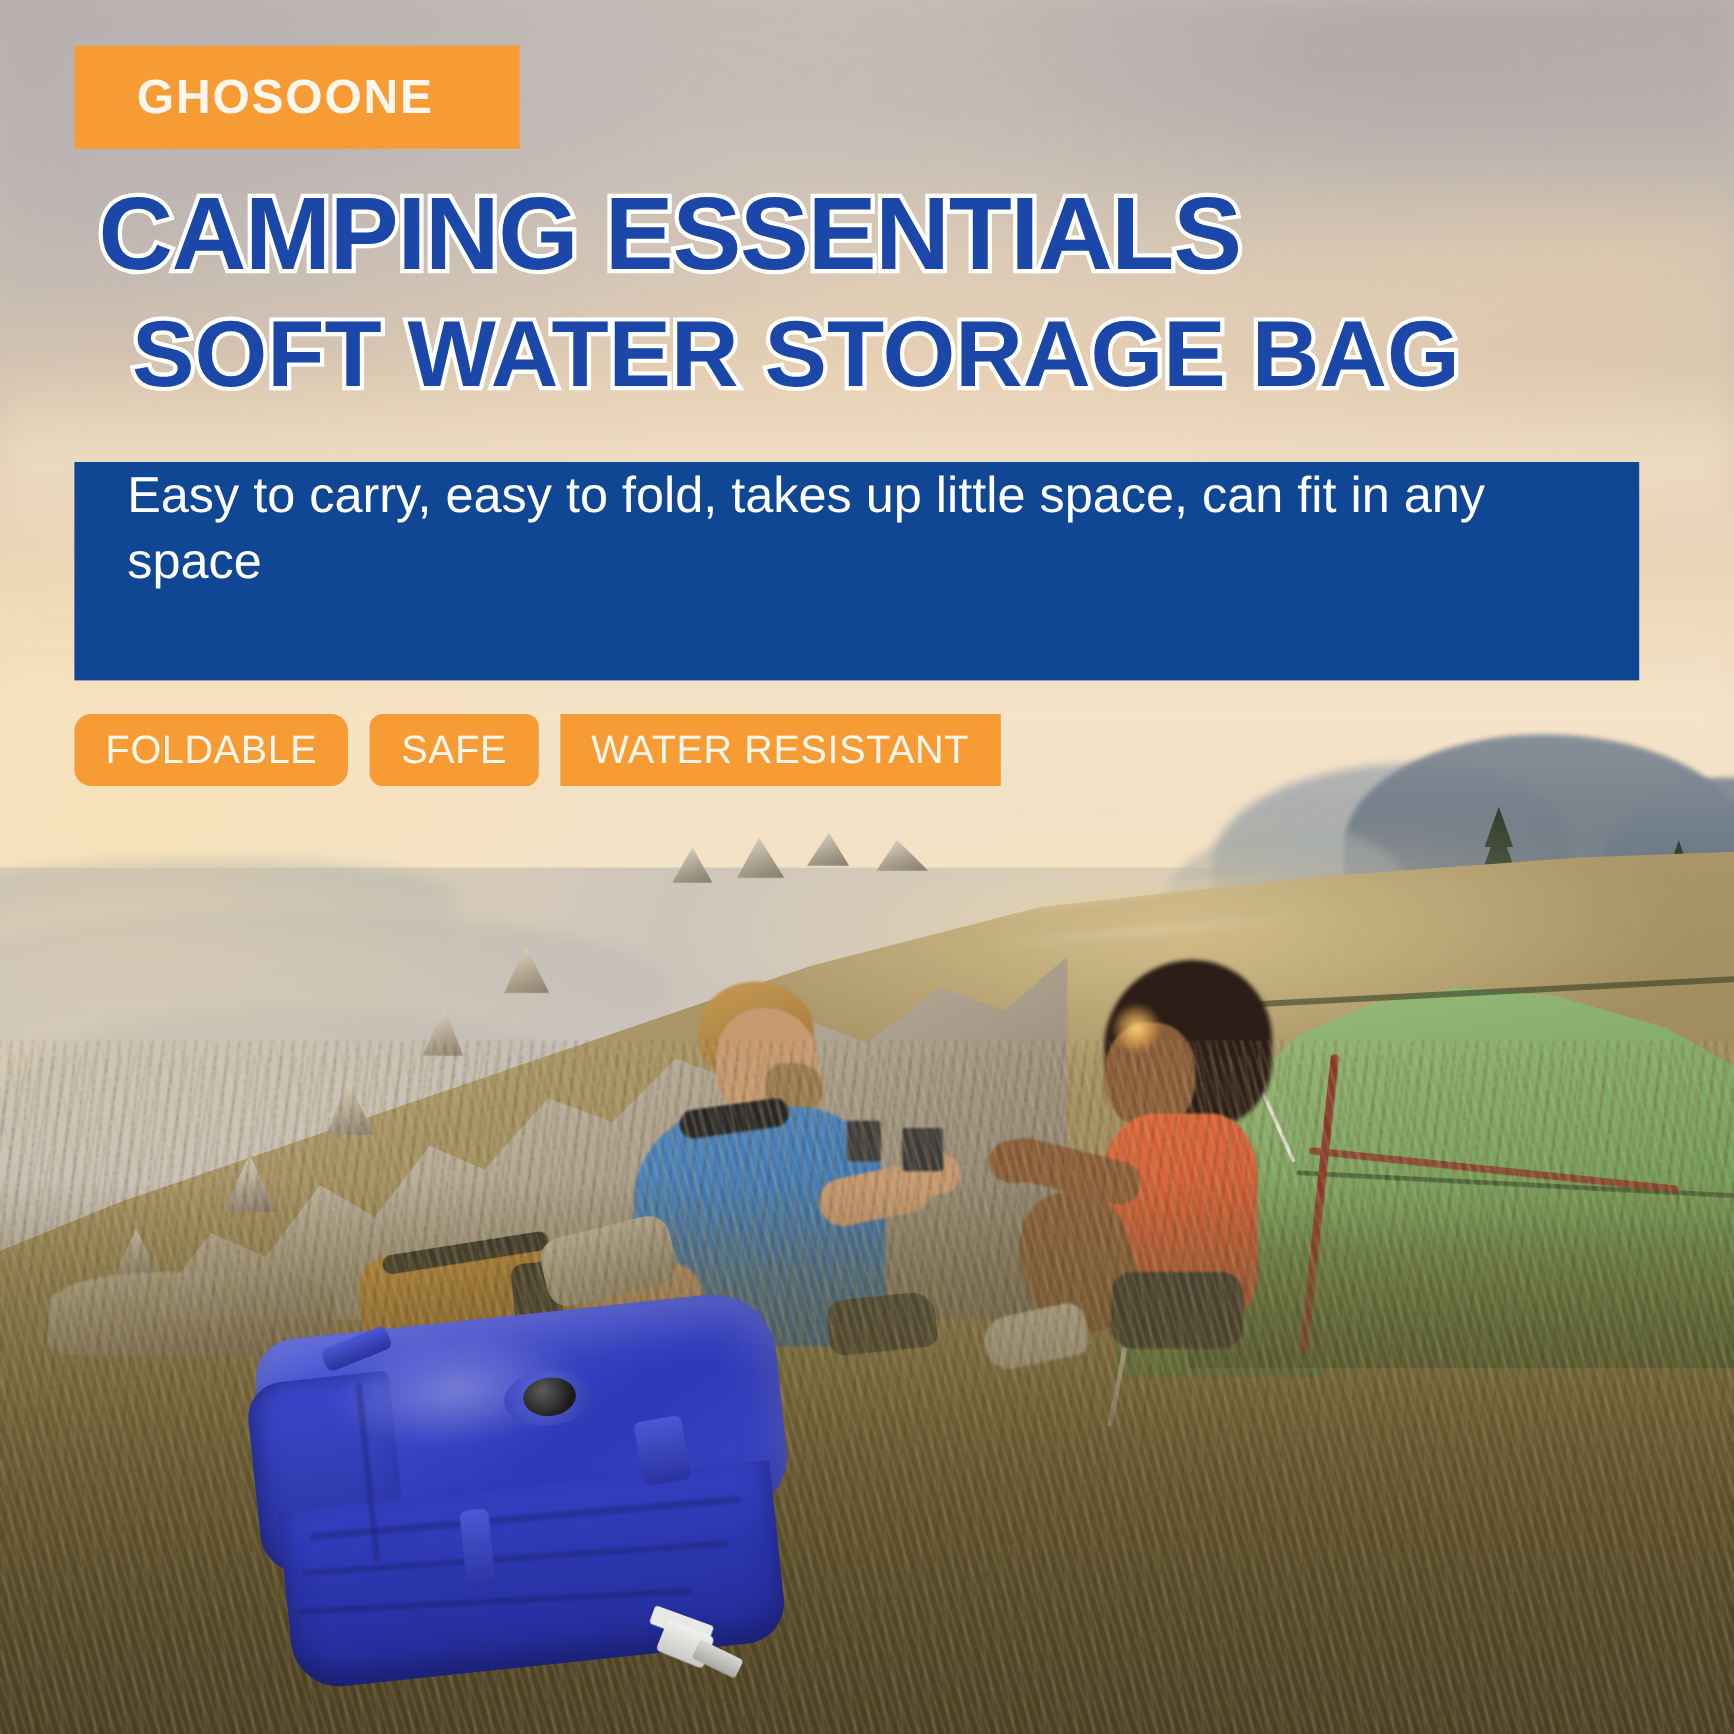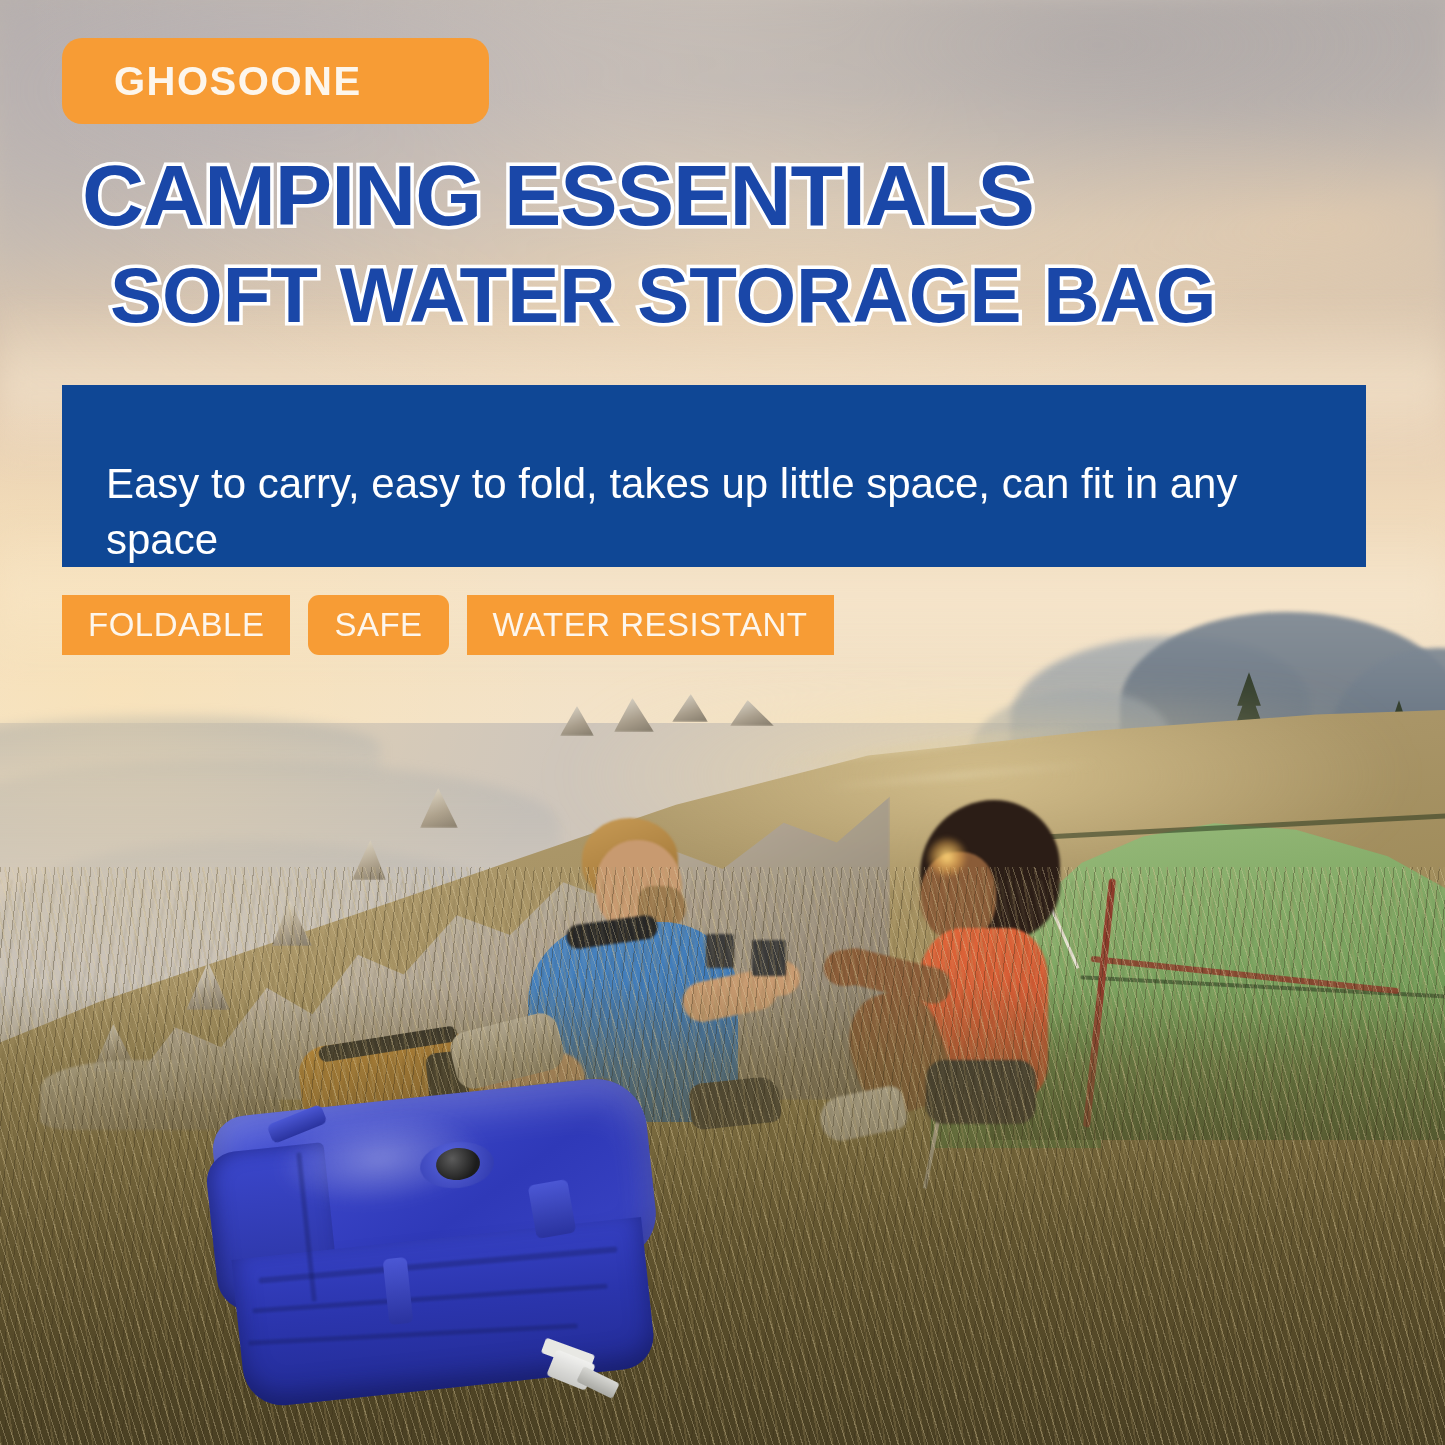--- a/index.html
+++ b/index.html
@@ -360,7 +360,7 @@
     <div class="sun-overlay"></div>
   </div>
 
-  <div class="brand-badge" style="left: 62px; top: 38px; width: 427px; height: 86px; padding-left: 52px; background: rgb(247, 156, 53); border-radius: 20px;">
+  <div class="brand-badge" style="left: 62px; top: 38px; width: 371px; height: 86px; padding-left: 52px; background: rgb(247, 156, 53);">
     <span style="color: rgb(253, 246, 236);">GHOSOONE</span>
   </div>
 

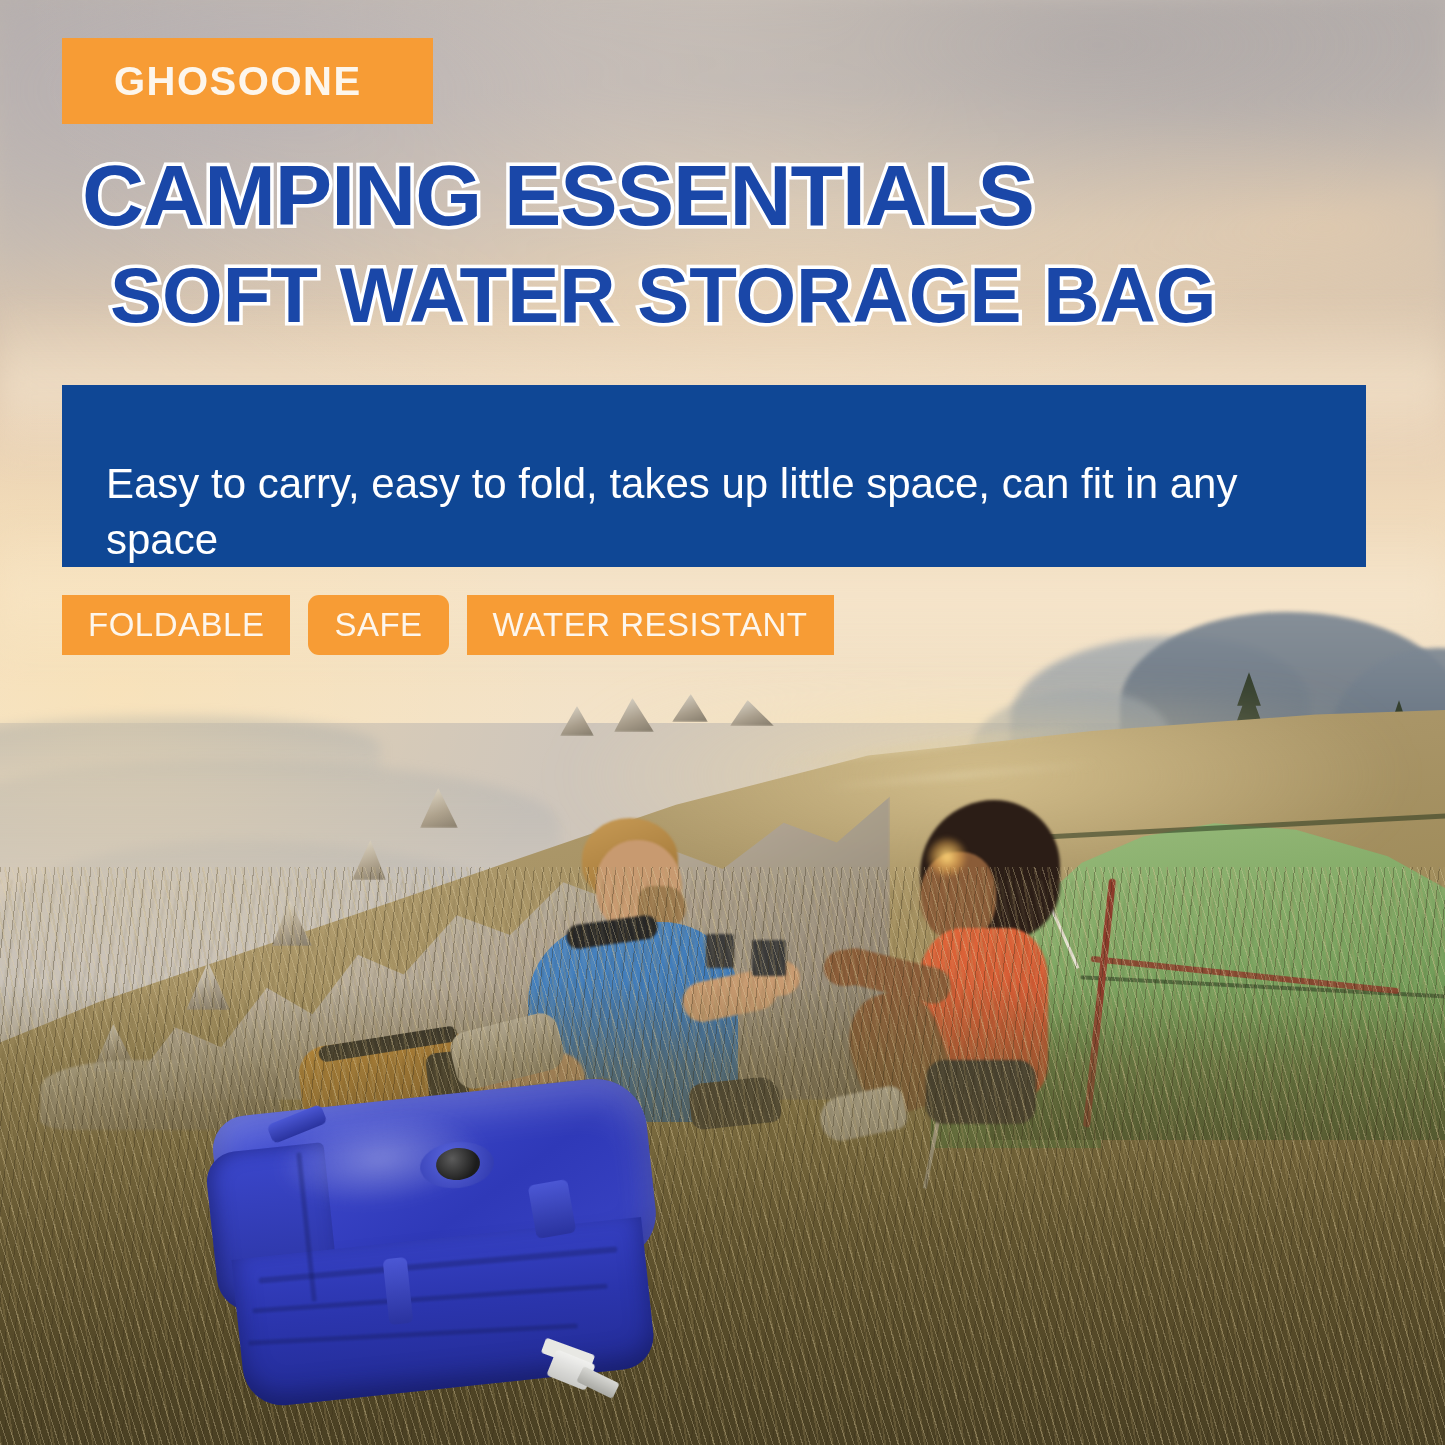--- a/index.html
+++ b/index.html
@@ -212,7 +212,7 @@
   .desc-banner{
     position:absolute;
     box-sizing:border-box;
-    display:flex;align-items:flex-end;
+    display:flex;align-items:flex-start;
   }
   .desc-banner p{
     margin:0;color:#ffffff;font-size:42px;line-height:1.32;font-weight:normal;

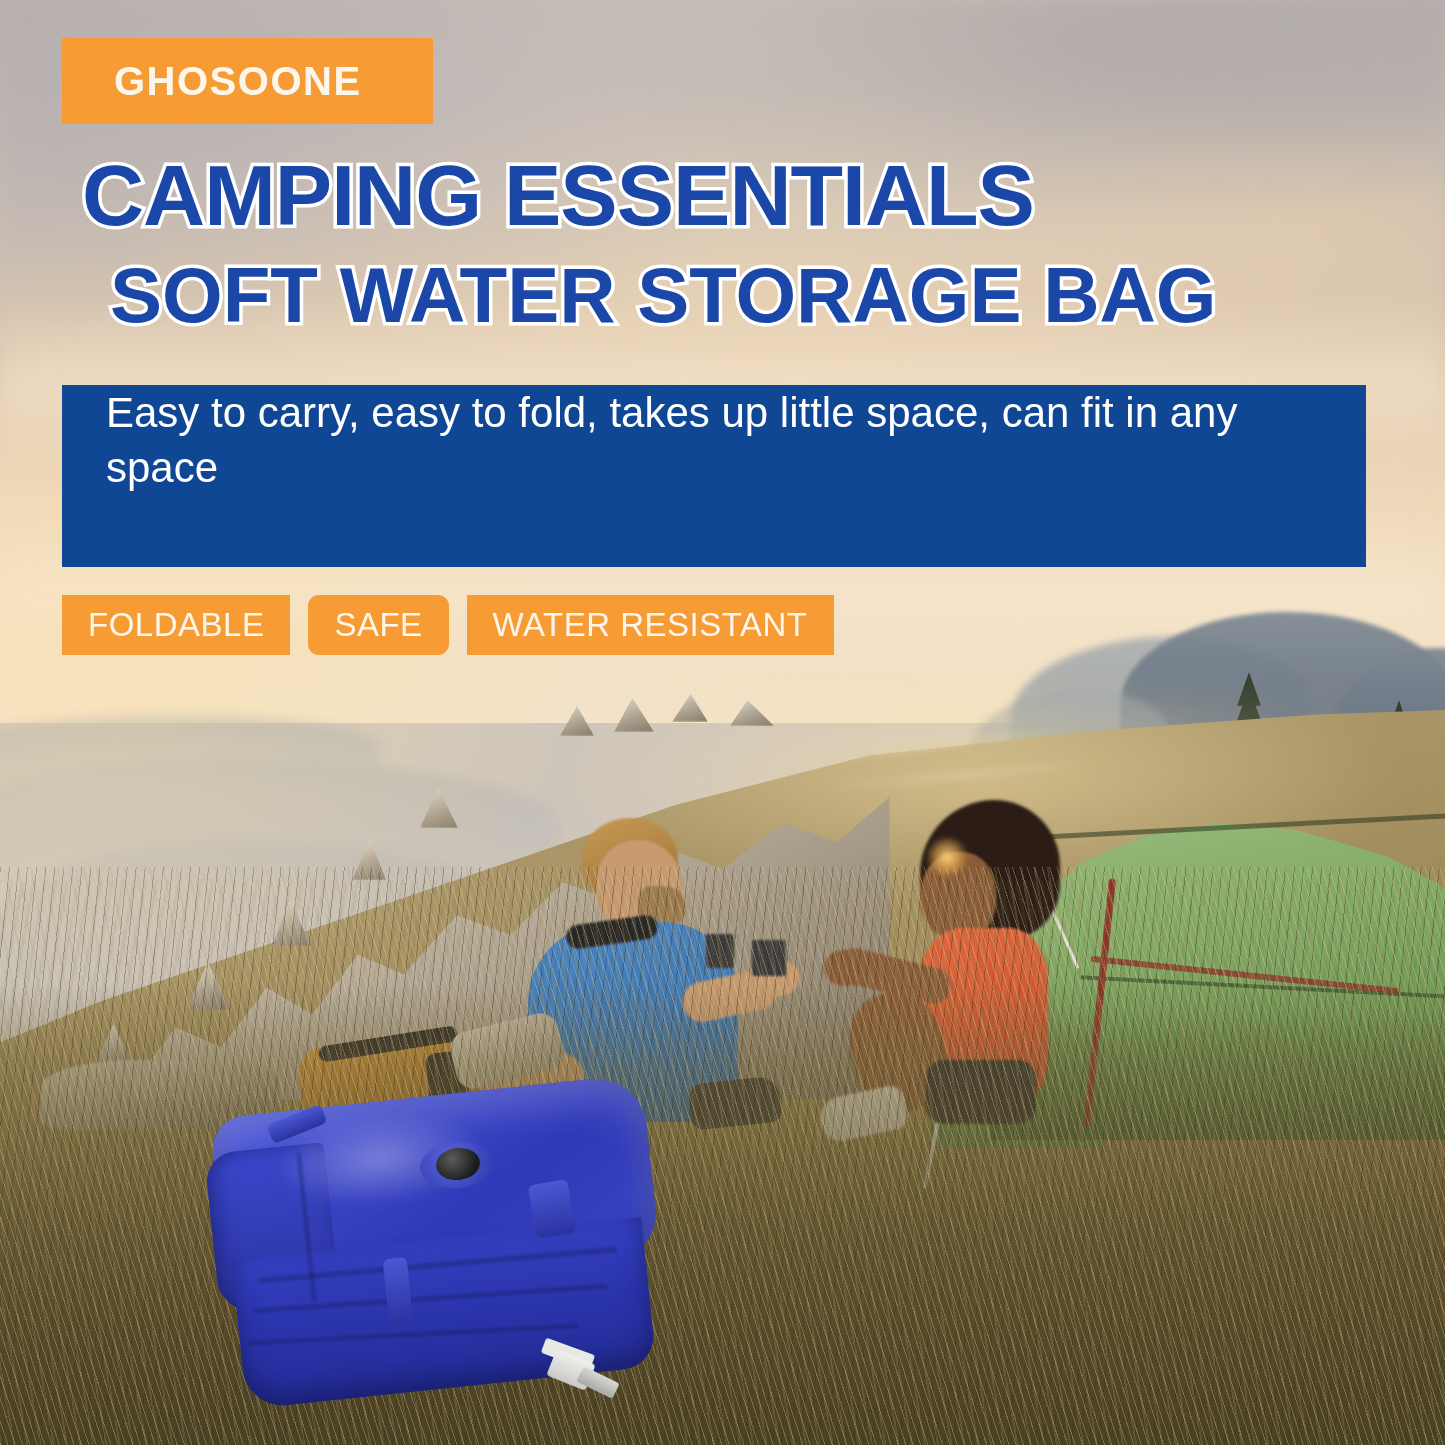--- a/index.html
+++ b/index.html
@@ -373,7 +373,7 @@
   </div>
 
   <div class="tags" style="left:62px;top:595px;height:60px;gap:18px;">
-    <div class="tag" style="padding: 0px 26px; background: rgb(247, 156, 53); color: rgb(253, 246, 236);">
+    <div class="tag" style="padding: 0px 26px; background: rgb(247, 156, 53); color: rgb(253, 246, 236); border-radius: 14px;">
       <span>FOLDABLE</span>
     </div>
     <div class="tag" style="padding: 0px 26px; background: rgb(247, 156, 53); color: rgb(253, 246, 236); border-radius: 11px;">

